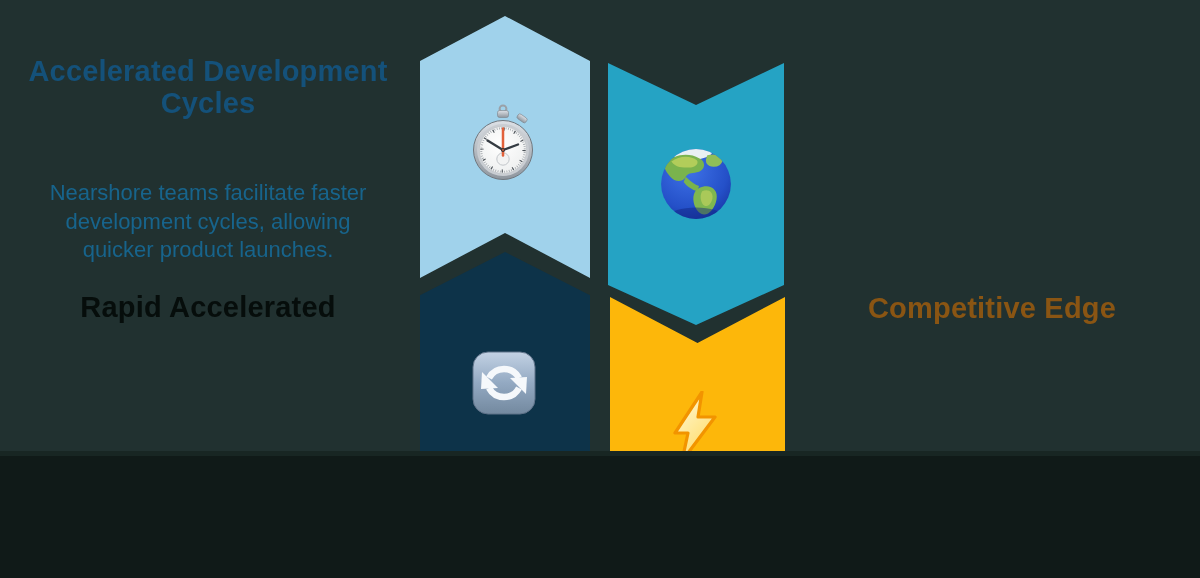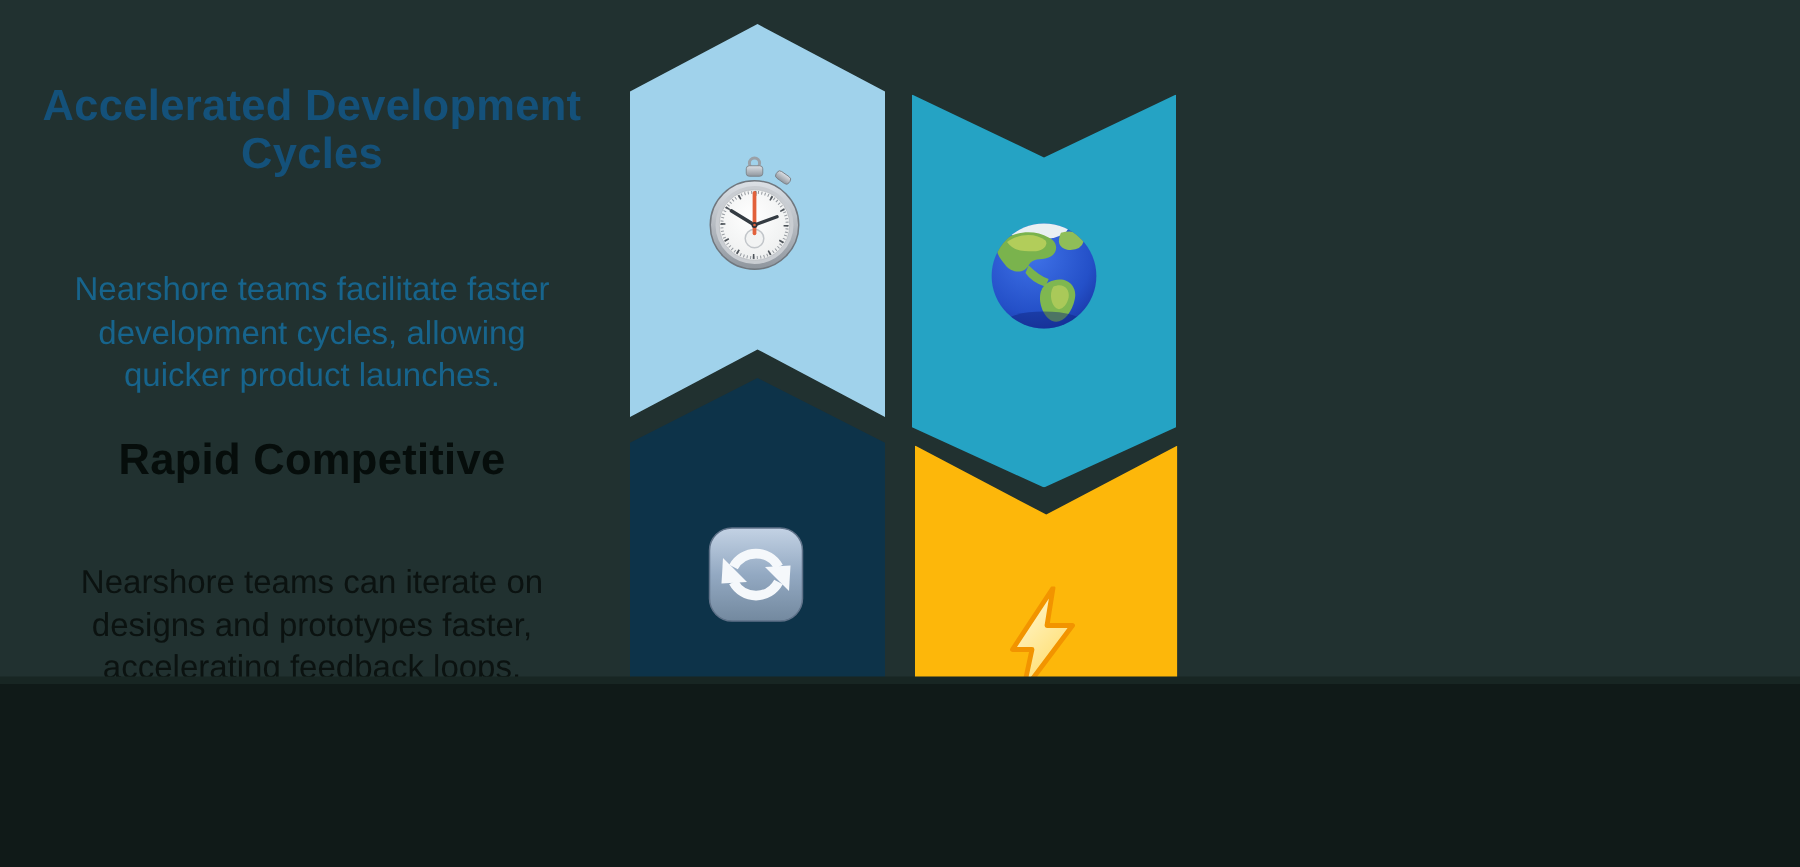--- a/index.html
+++ b/index.html
@@ -54,7 +54,7 @@
   <div class="t-body" id="body-adc" style="color: rgb(23, 100, 140);">Nearshore teams facilitate faster development cycles, allowing quicker product launches.</div>
 
 
-  <div class="t-title" id="title-rp" style="color: rgb(6, 13, 11);">Rapid Competitive</div>
+  <div class="t-title" id="title-rp" style="color: rgb(6, 13, 11);">Rapid Accelerated</div>
   <div class="t-body" id="body-rp" style="color: rgb(11, 18, 16);">Nearshore teams can iterate on designs and prototypes faster, accelerating feedback loops.</div>
 
 

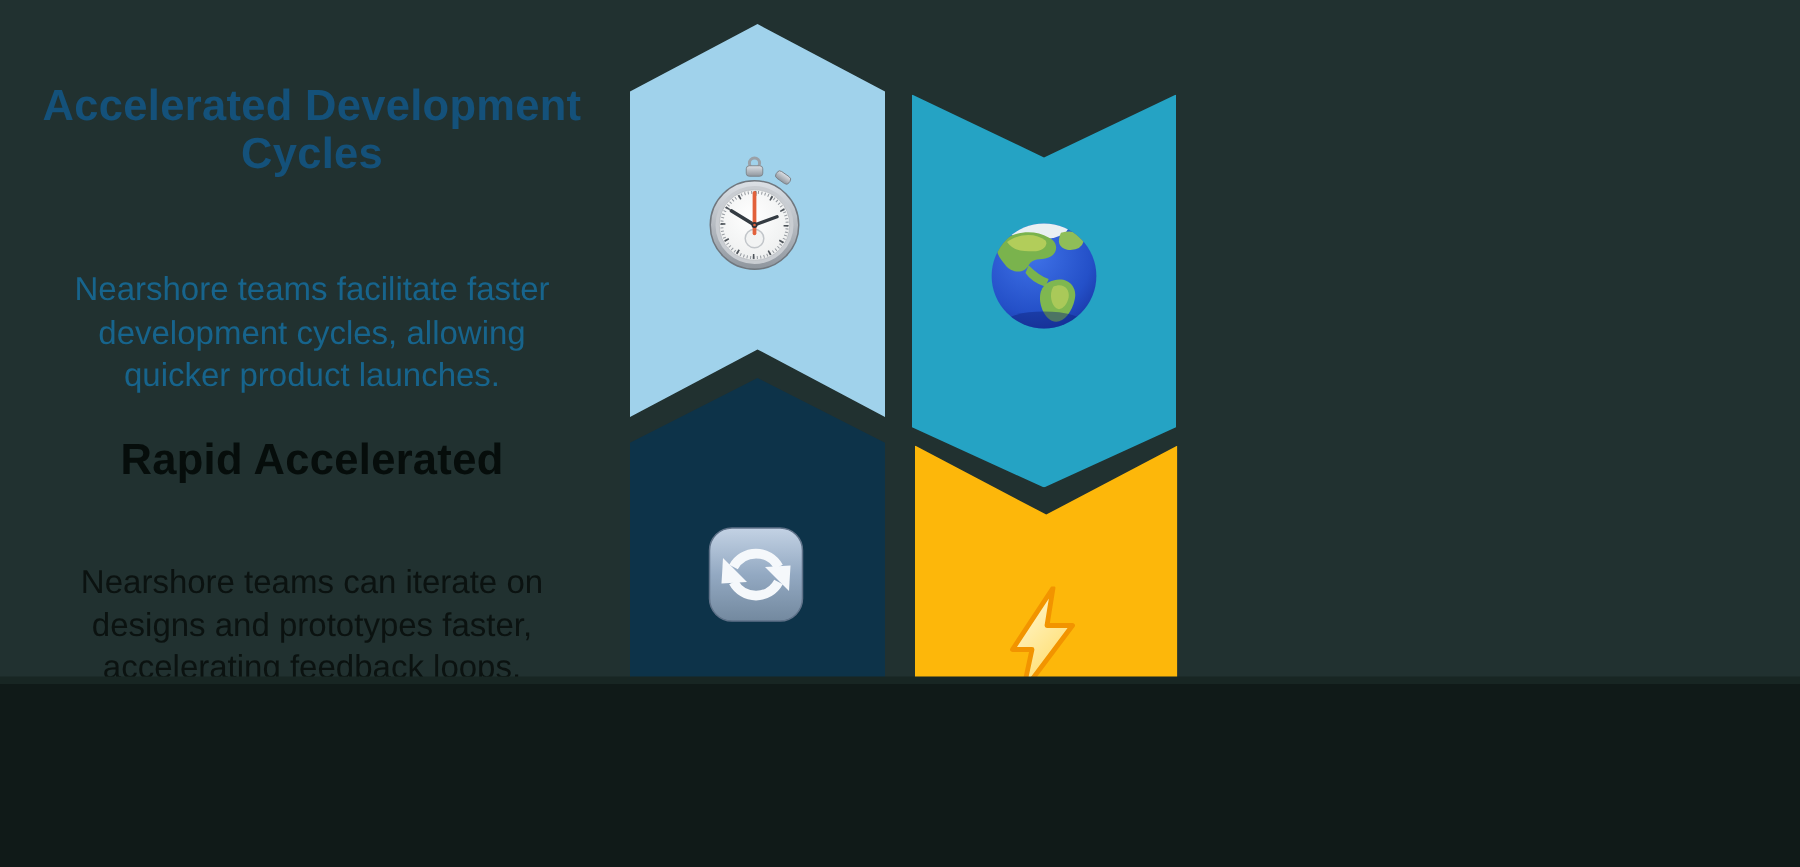--- a/index.html
+++ b/index.html
@@ -57,6 +57,7 @@
   <div class="t-title" id="title-rp" style="color: rgb(6, 13, 11);">Rapid Accelerated</div>
   <div class="t-body" id="body-rp" style="color: rgb(11, 18, 16);">Nearshore teams can iterate on designs and prototypes faster, accelerating feedback loops.</div>
 
+  <div class="t-title" id="title-ce" style="color: rgb(138, 85, 19);">Competitive Edge</div>
 
   <div class="chev" id="chev-adc" style="background: rgb(160, 210, 235);"></div>
   <div class="chev" id="chev-rp" style="background: rgb(13, 51, 73);"></div>

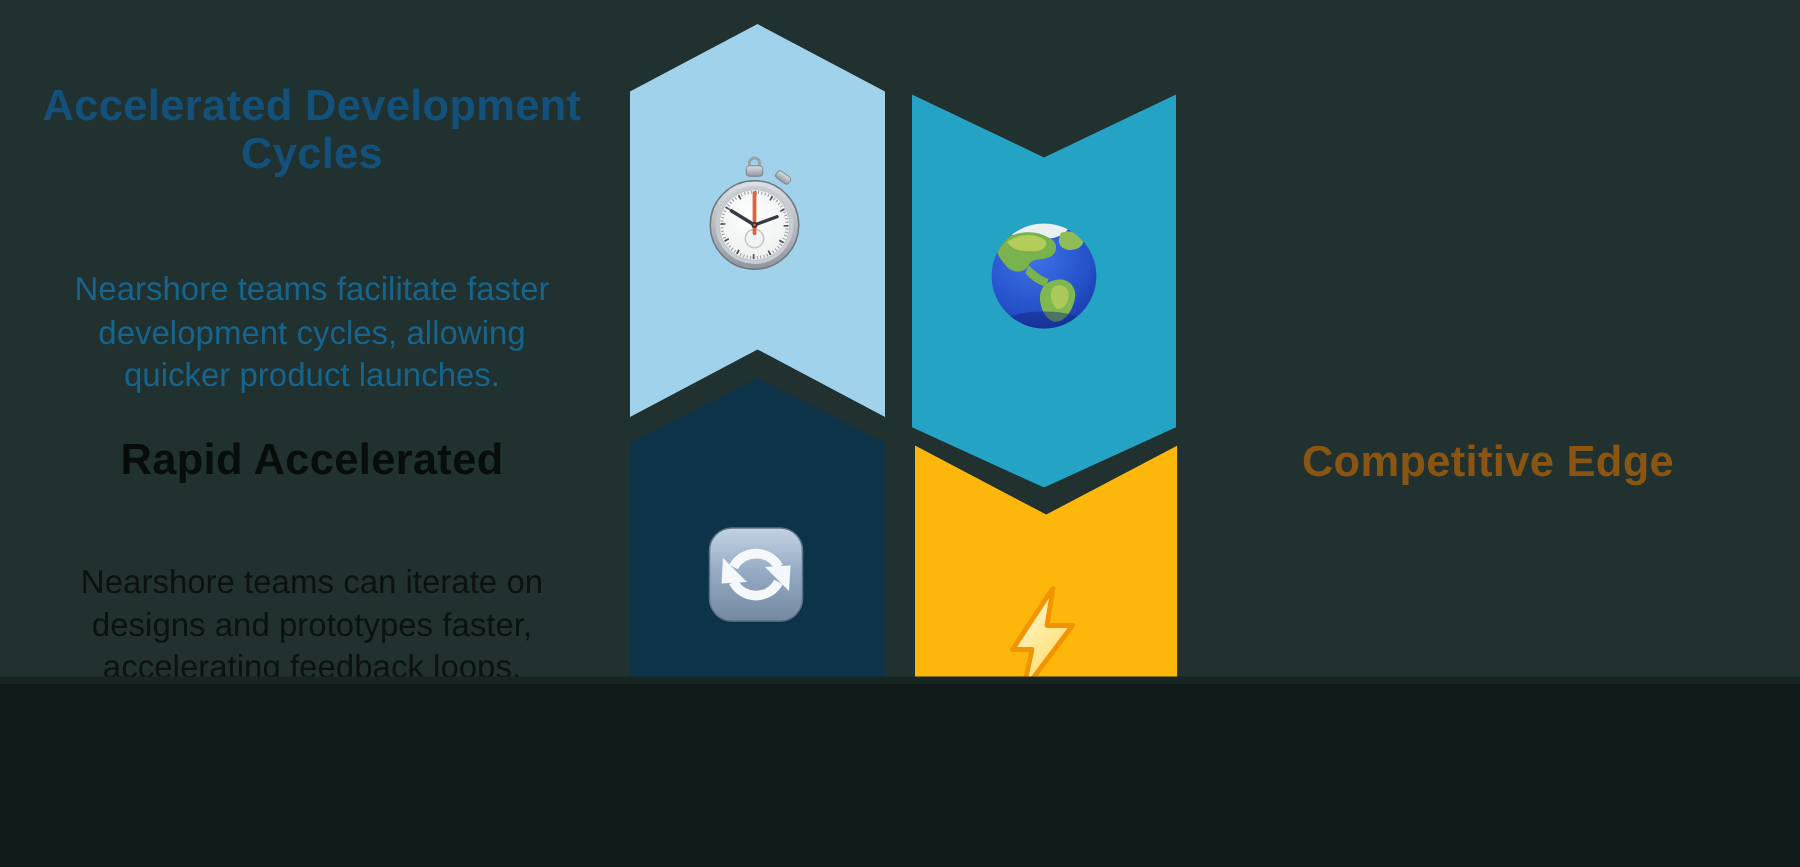--- a/index.html
+++ b/index.html
@@ -55,7 +55,6 @@
 
 
   <div class="t-title" id="title-rp" style="color: rgb(6, 13, 11);">Rapid Accelerated</div>
-  <div class="t-body" id="body-rp" style="color: rgb(11, 18, 16);">Nearshore teams can iterate on designs and prototypes faster, accelerating feedback loops.</div>
 
   <div class="t-title" id="title-ce" style="color: rgb(138, 85, 19);">Competitive Edge</div>
 

